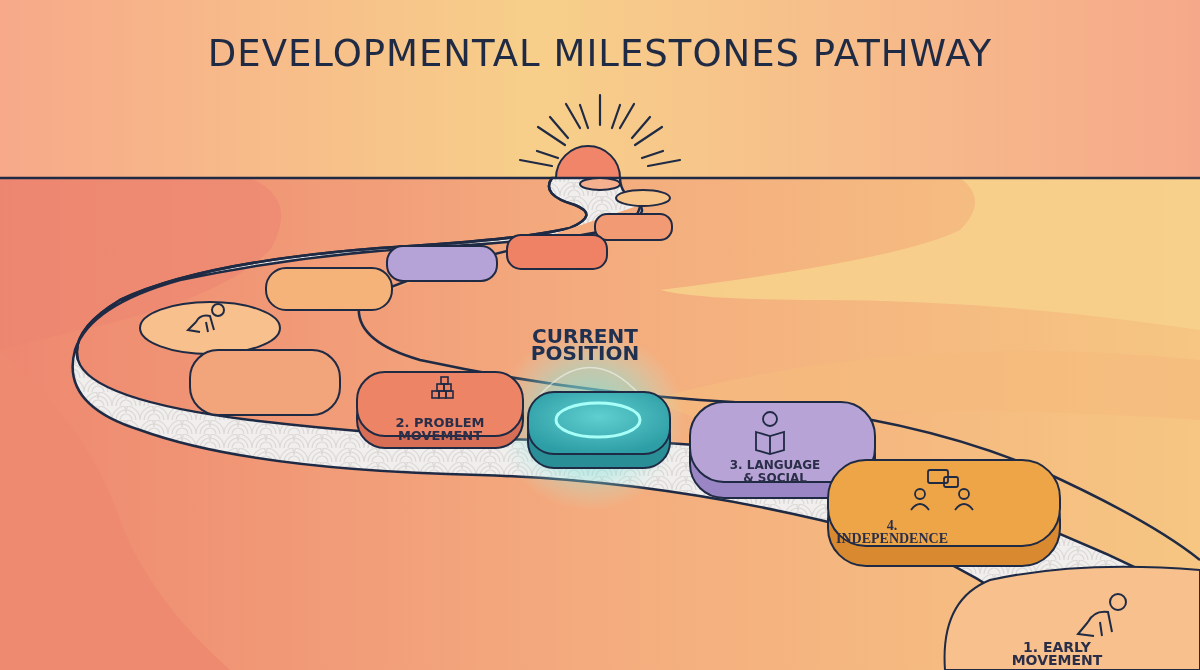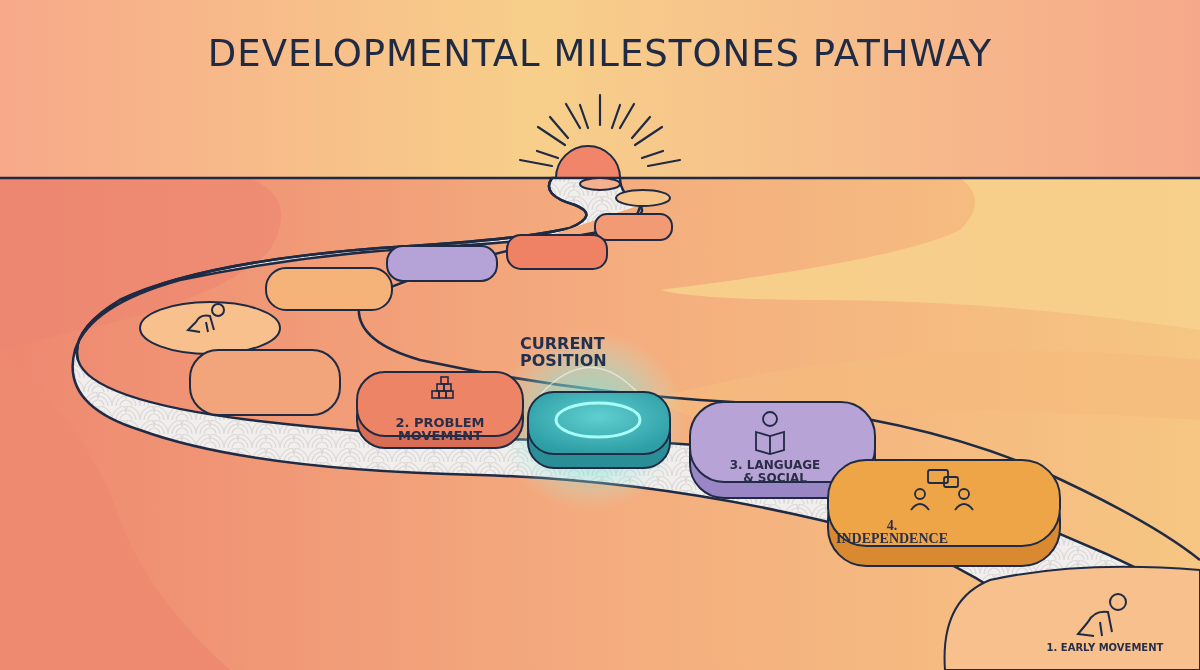--- a/index.html
+++ b/index.html
@@ -7,7 +7,7 @@
   #scene{position:absolute;left:0;top:0;width:1200px;height:670px;}
   .title{position:absolute;left:0;top:32px;width:1200px;text-align:center;font-family:"DejaVu Sans",sans-serif;font-weight:400;font-size:37px;letter-spacing:1px;color:#1f2a44;}
   .lbl{position:absolute;font-family:"DejaVu Sans",sans-serif;font-weight:bold;color:#2a2e48;text-align:center;line-height:13px;}
-  .cur{position:absolute;left:520px;top:328px;width:130px;font-family:"DejaVu Sans",sans-serif;font-weight:bold;font-size:16px;line-height:17px;color:#1f3050;margin-top:7px;}
+  .cur{position:absolute;left:520px;top:328px;width:130px;text-align:center;font-family:"DejaVu Sans",sans-serif;font-weight:bold;font-size:20px;line-height:17px;color:#1f3050;}
 </style>
 </head>
 <body>

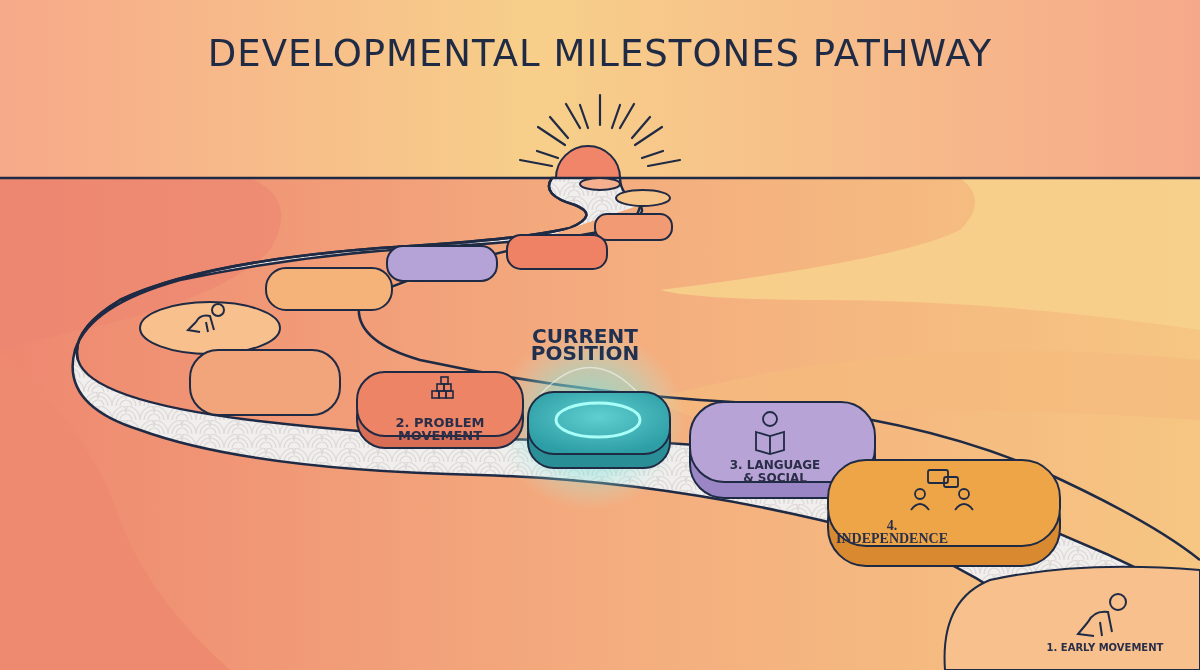--- a/index.html
+++ b/index.html
@@ -160,6 +160,6 @@
 
 <div class="lbl" style="left:832px;top:519px;width:120px;font-size:14px;font-family:Liberation Serif, serif;">4. INDEPENDENCE</div>
 
-<div class="lbl" style="left:1040px;top:641px;width:130px;font-size:10px;">1. EARLY MOVEMENT</div>
+<div class="lbl" style="left:992px;top:641px;width:130px;font-size:14px;">1. EARLY MOVEMENT</div>
 
 </body></html>

